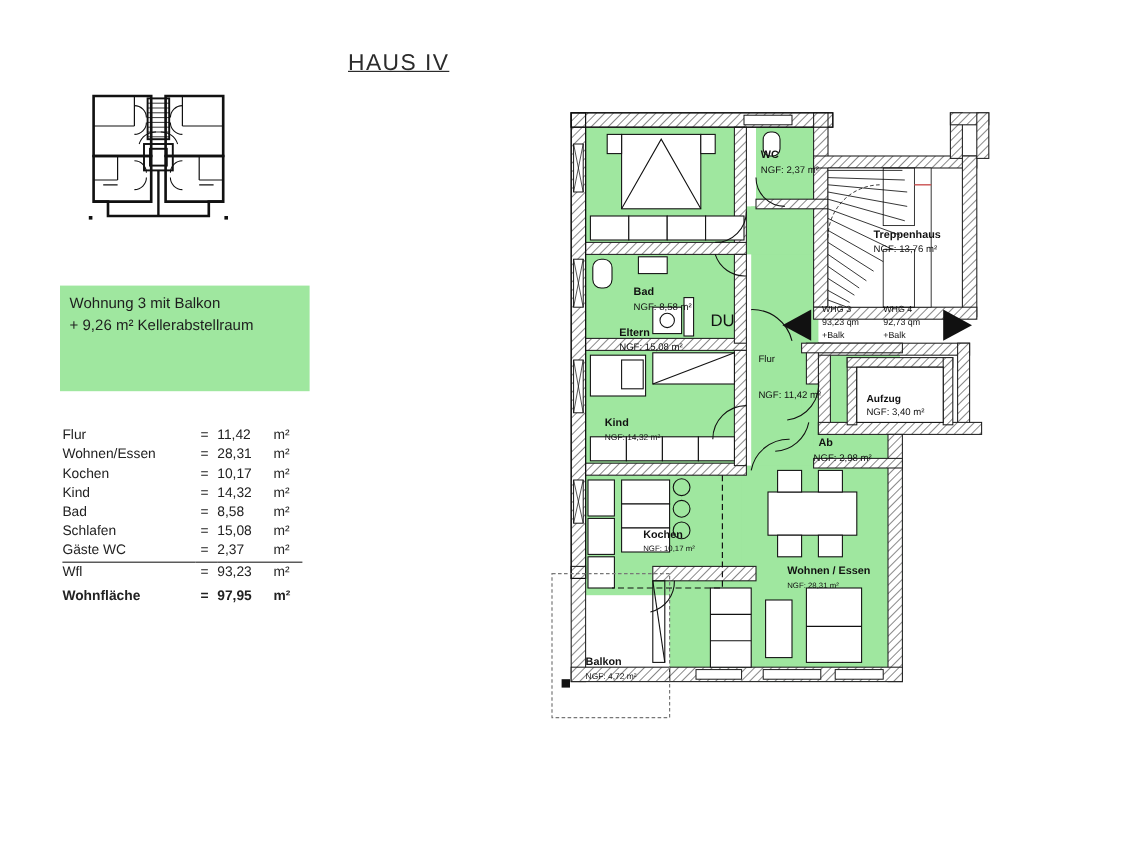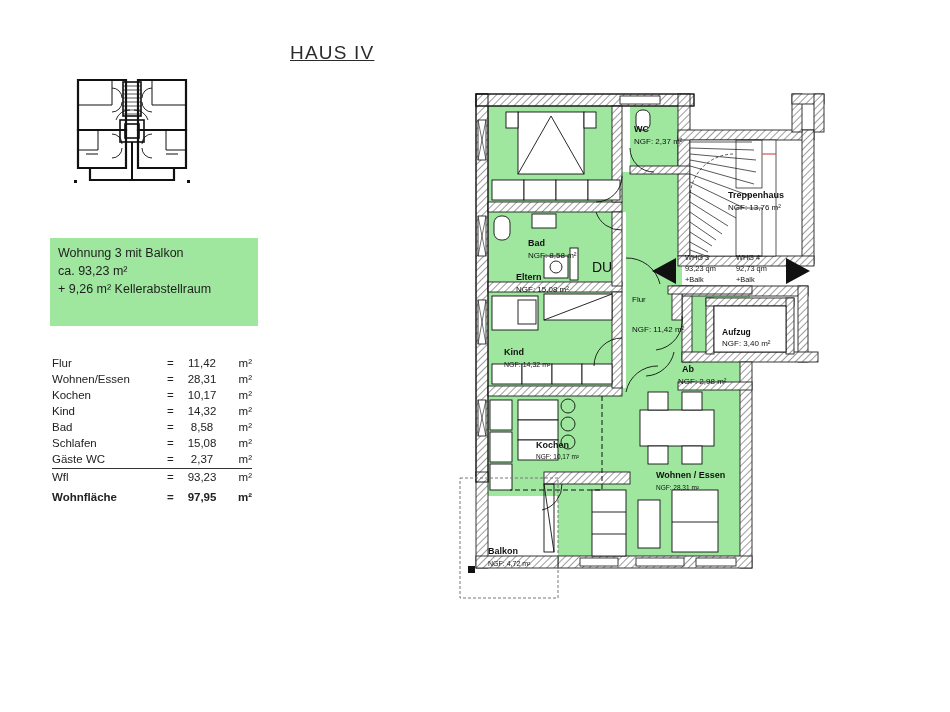--- a/index.html
+++ b/index.html
@@ -105,7 +105,6 @@
 
 <div class="abs" id="infobox">
   <div>Wohnung 3 mit Balkon</div>
-  <div>ca. 93,23 m²</div>
   <div>+ 9,26 m² Kellerabstellraum</div>
 </div>
 

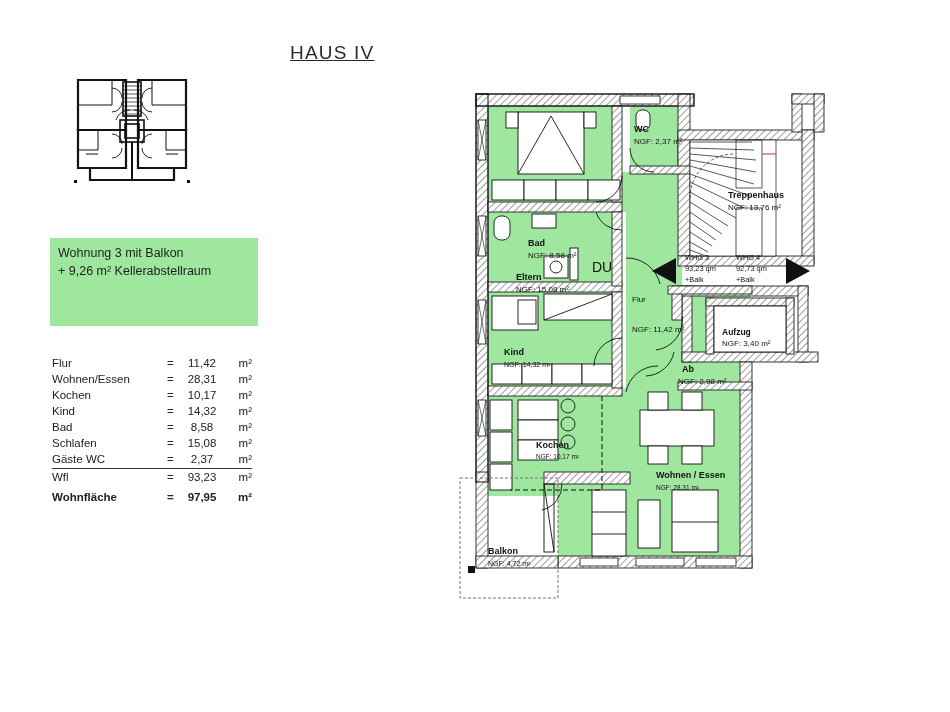--- a/index.html
+++ b/index.html
@@ -26,7 +26,7 @@
   #areatable td{padding:2px 0 2px 0;vertical-align:bottom;white-space:nowrap;}
   #areatable td.lbl{text-align:left;}
   #areatable td.eq{text-align:left;width:14px;padding-left:4px;}
-  #areatable td.val{text-align:center;padding-right:2px;}
+  #areatable td.val{text-align:left;padding-right:2px;}
   #areatable td.unit{text-align:right;width:24px;padding-left:3px;}
   #areatable tr.ruled td{border-bottom:1px solid #333;padding-bottom:3px;}
   #areatable tr.total td{font-weight:bold;padding-top:6px;}

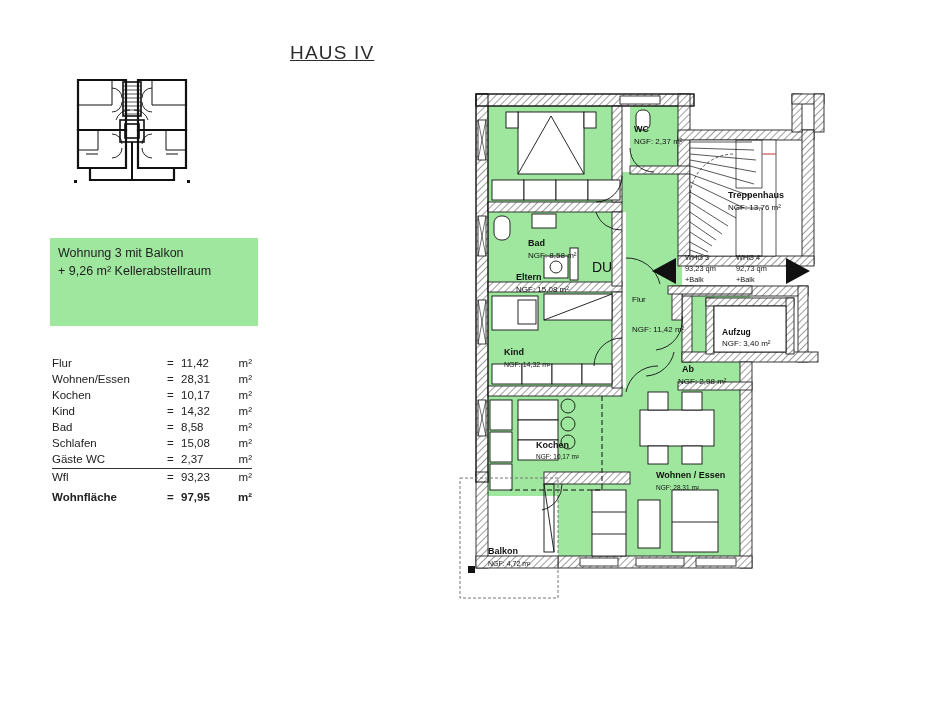--- a/index.html
+++ b/index.html
@@ -27,7 +27,7 @@
   #areatable td.lbl{text-align:left;}
   #areatable td.eq{text-align:left;width:14px;padding-left:4px;}
   #areatable td.val{text-align:left;padding-right:2px;}
-  #areatable td.unit{text-align:right;width:24px;padding-left:3px;}
+  #areatable td.unit{text-align:left;width:24px;padding-left:3px;}
   #areatable tr.ruled td{border-bottom:1px solid #333;padding-bottom:3px;}
   #areatable tr.total td{font-weight:bold;padding-top:6px;}
 

